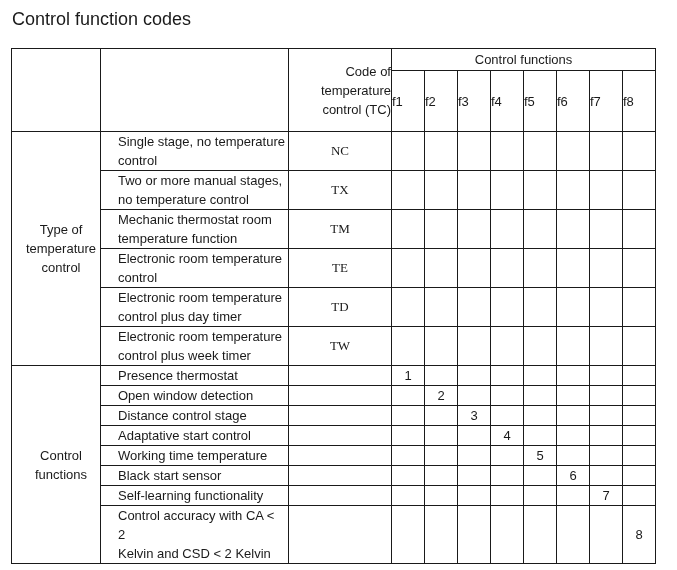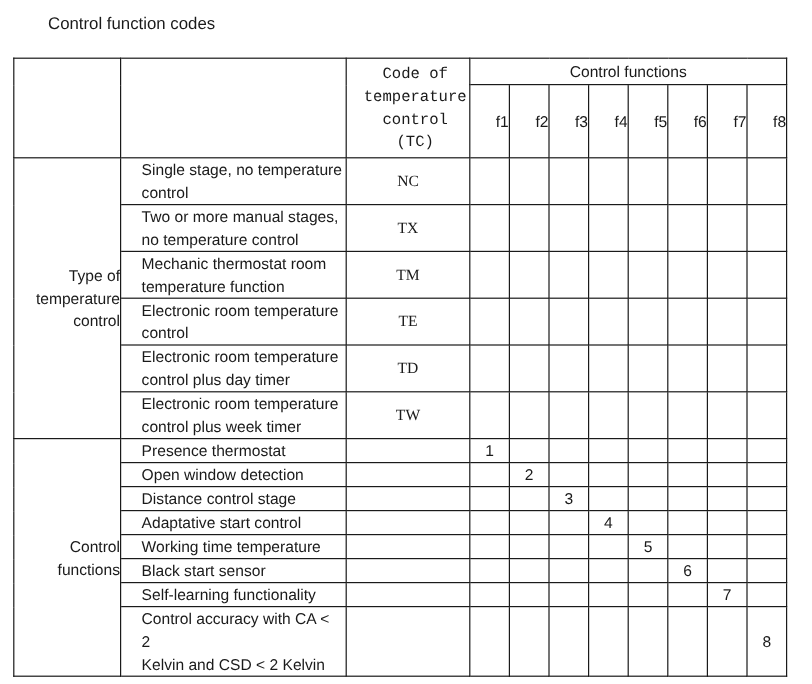--- a/index.html
+++ b/index.html
@@ -17,10 +17,9 @@
     position: absolute;
     left: 12px;
     top: 11px;
-    font-size: 14px;
+    font-size: 18px;
     line-height: 16px;
     color: #1a1a1a;
-    margin-left: 28px;
   }
   table.codes-table {
     position: absolute;

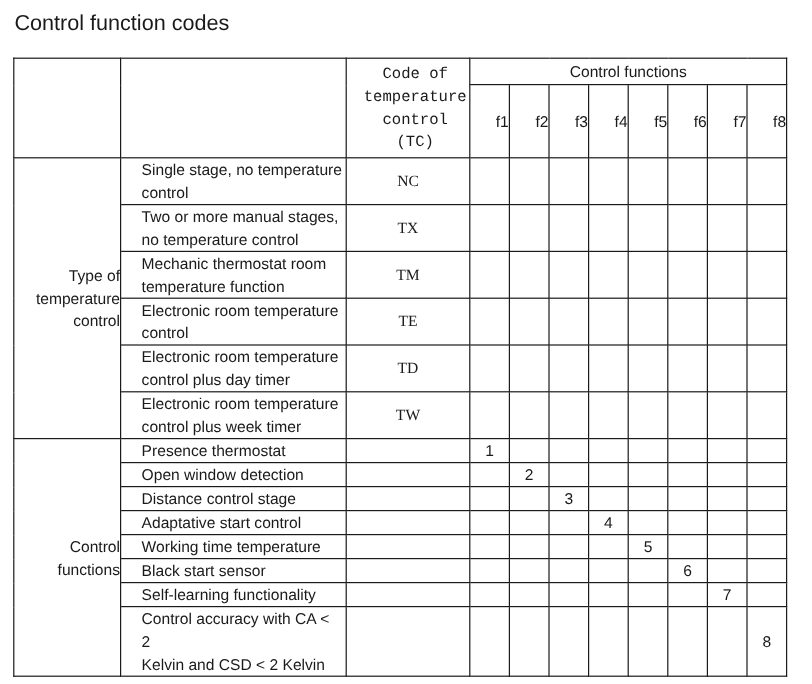--- a/index.html
+++ b/index.html
@@ -44,11 +44,10 @@
   th.cf-head { text-align: center; }
   th.f-head  { text-align: right; }
   th.code-head {
-    text-align: center;
+    text-align: right;
     padding-left: 12px;
     white-space: pre-line;
     line-height: 19px;
-    font-family: Liberation Mono, monospace;
   }
   
   tr.row-tall  td { height: 39px; }

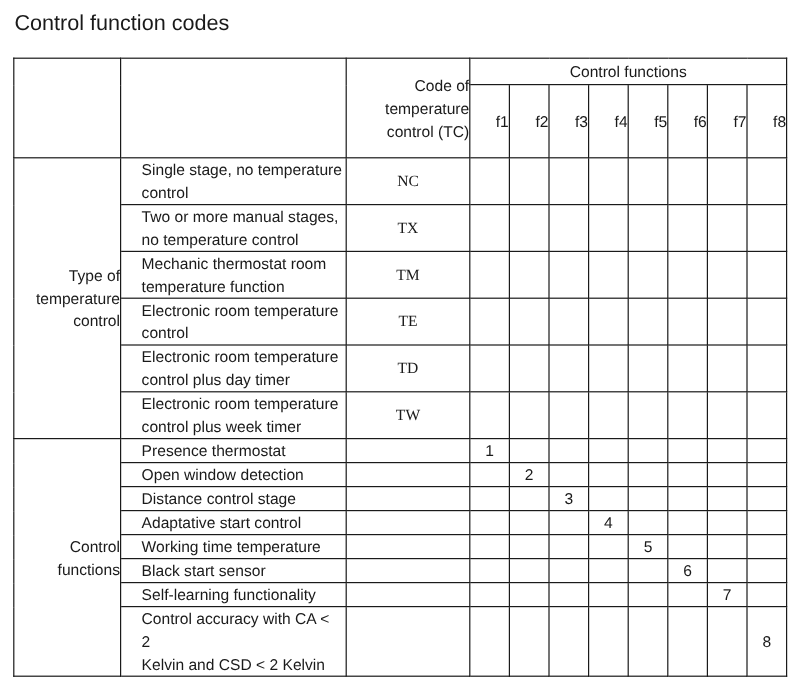--- a/index.html
+++ b/index.html
@@ -42,7 +42,7 @@
   tr.head-row-1 { height: 22px; }
   tr.head-row-2 { height: 61px; }
   th.cf-head { text-align: center; }
-  th.f-head  { text-align: right; }
+  th.f-head  { text-align: left; }
   th.code-head {
     text-align: right;
     padding-left: 12px;

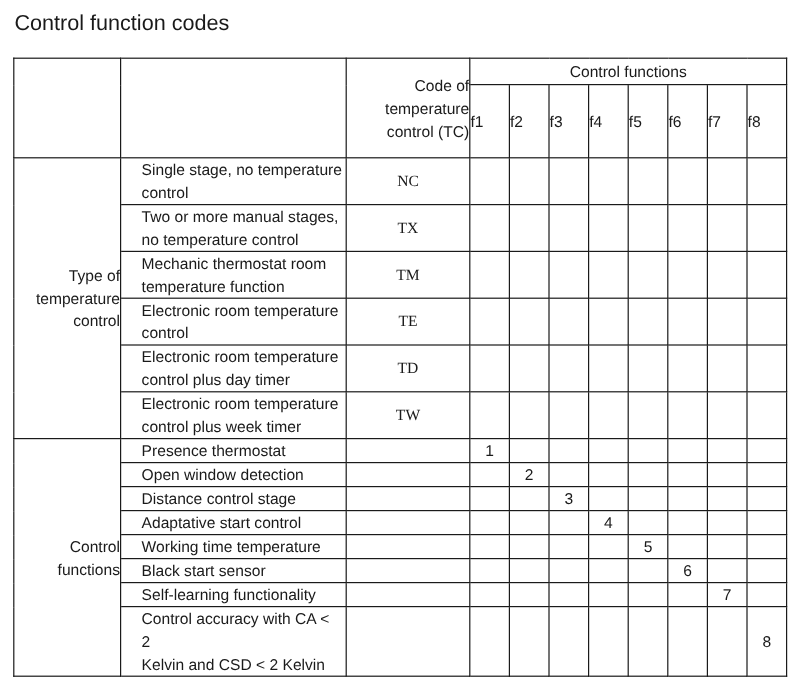--- a/index.html
+++ b/index.html
@@ -53,7 +53,7 @@
   tr.row-tall  td { height: 39px; }
   tr.row-short td { height: 20px; }
   td.group-cell {
-    text-align: right;
+    text-align: center;
     padding-left: 10px;
     white-space: pre-line;
     line-height: 19px;

